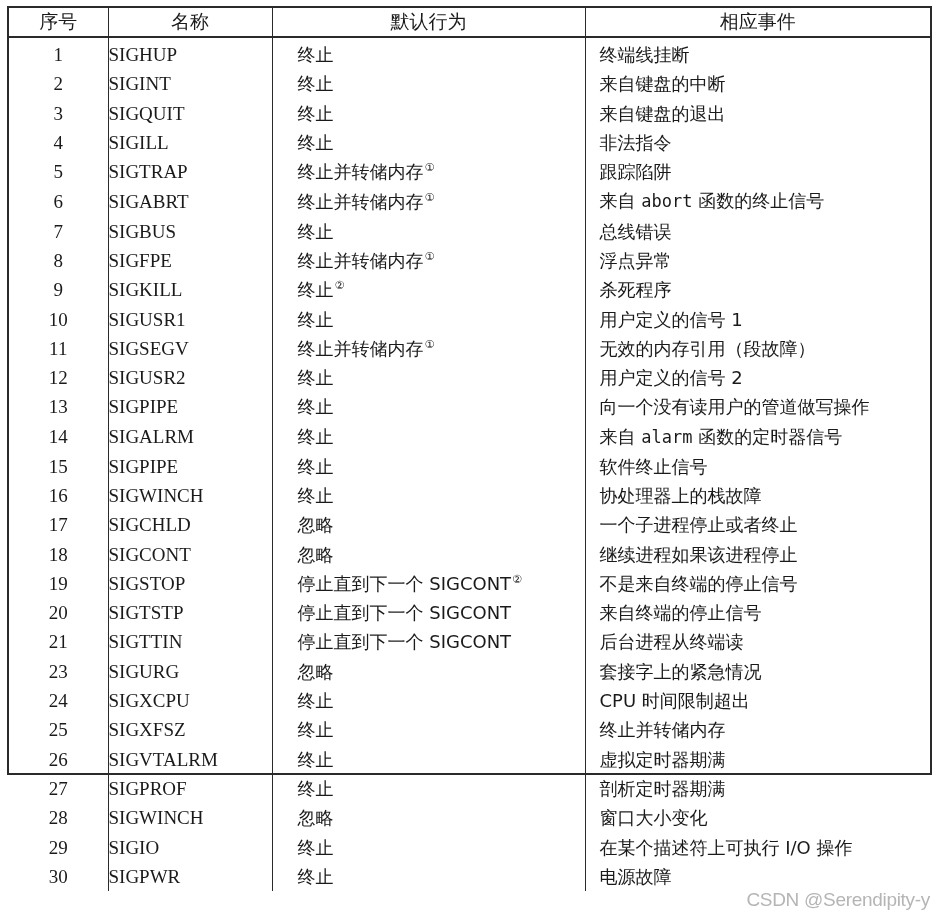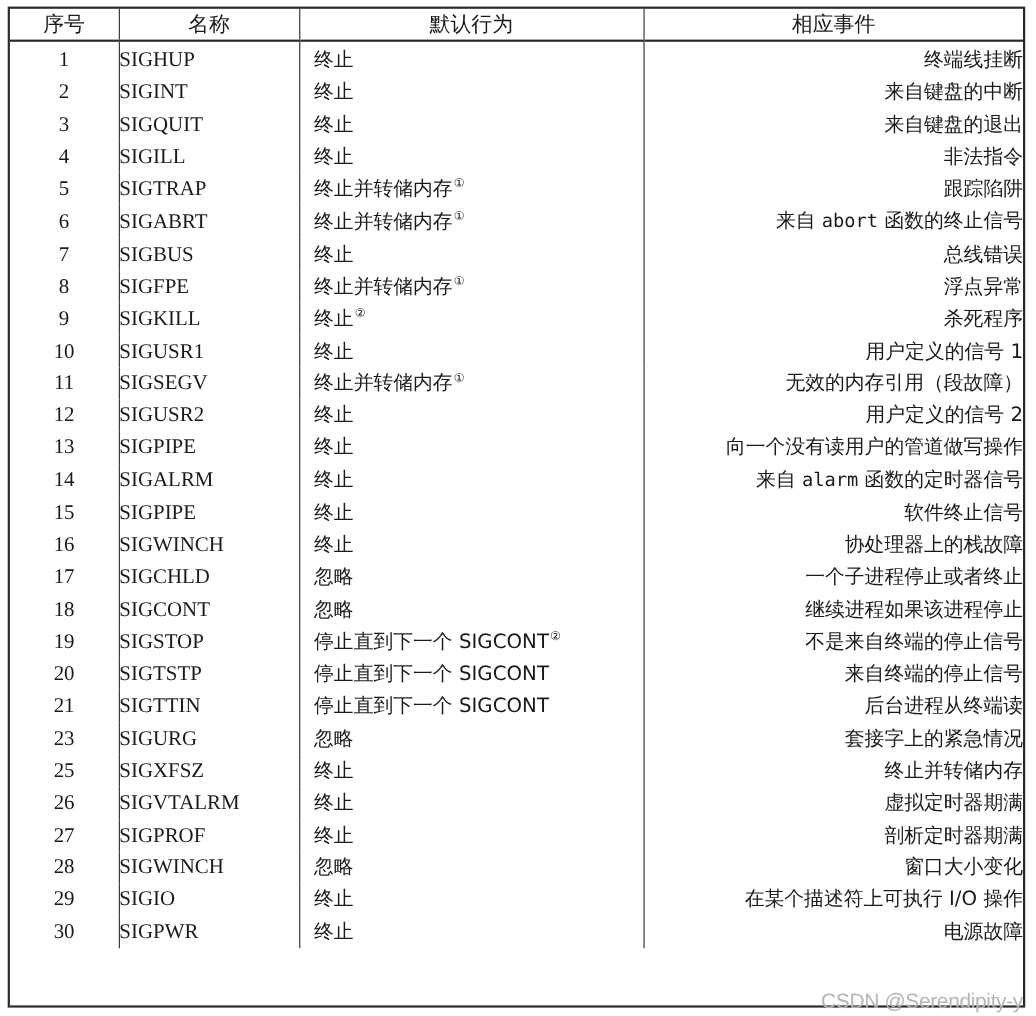--- a/index.html
+++ b/index.html
@@ -20,7 +20,7 @@
       left: 7px;
       top: 6px;
       width: 925px;
-      height: 910px;
+      height: 769px;
       border: 2px solid #2a2a2a;
       box-sizing: border-box;
     }

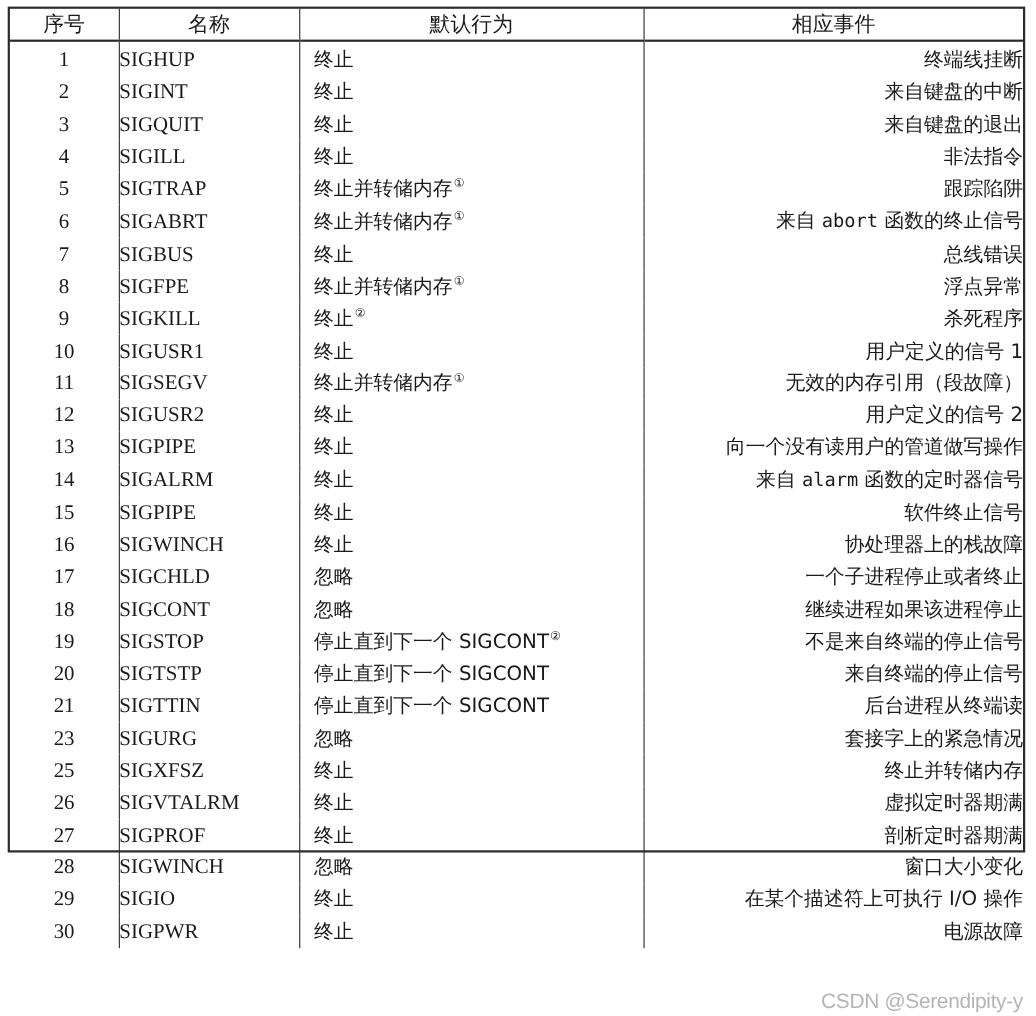--- a/index.html
+++ b/index.html
@@ -58,7 +58,7 @@
     td.num { text-align: center; }
     td.name { padding-left: 0; }
     td.act, td.evt {
-      padding-left: 13px;
+      padding-left: 25px;
       font-family: "DejaVu Sans", "Liberation Sans", sans-serif;
       font-size: 18px;
     }

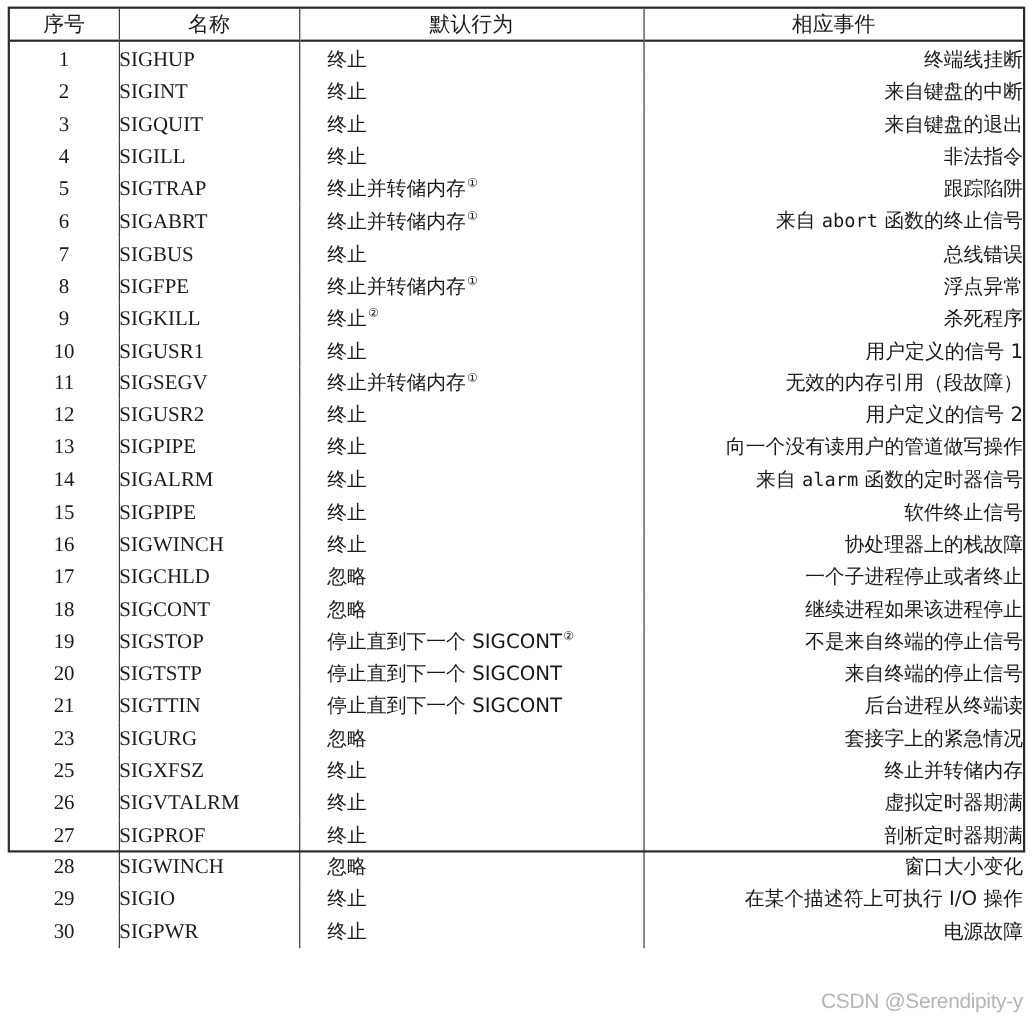--- a/index.html
+++ b/index.html
@@ -62,7 +62,7 @@
       font-family: "DejaVu Sans", "Liberation Sans", sans-serif;
       font-size: 18px;
     }
-    td.evt { padding-left: 14px; text-align: right; }
+    td.evt { padding-left: 14px; }
     .note {
       font-size: 11px;
       vertical-align: super;

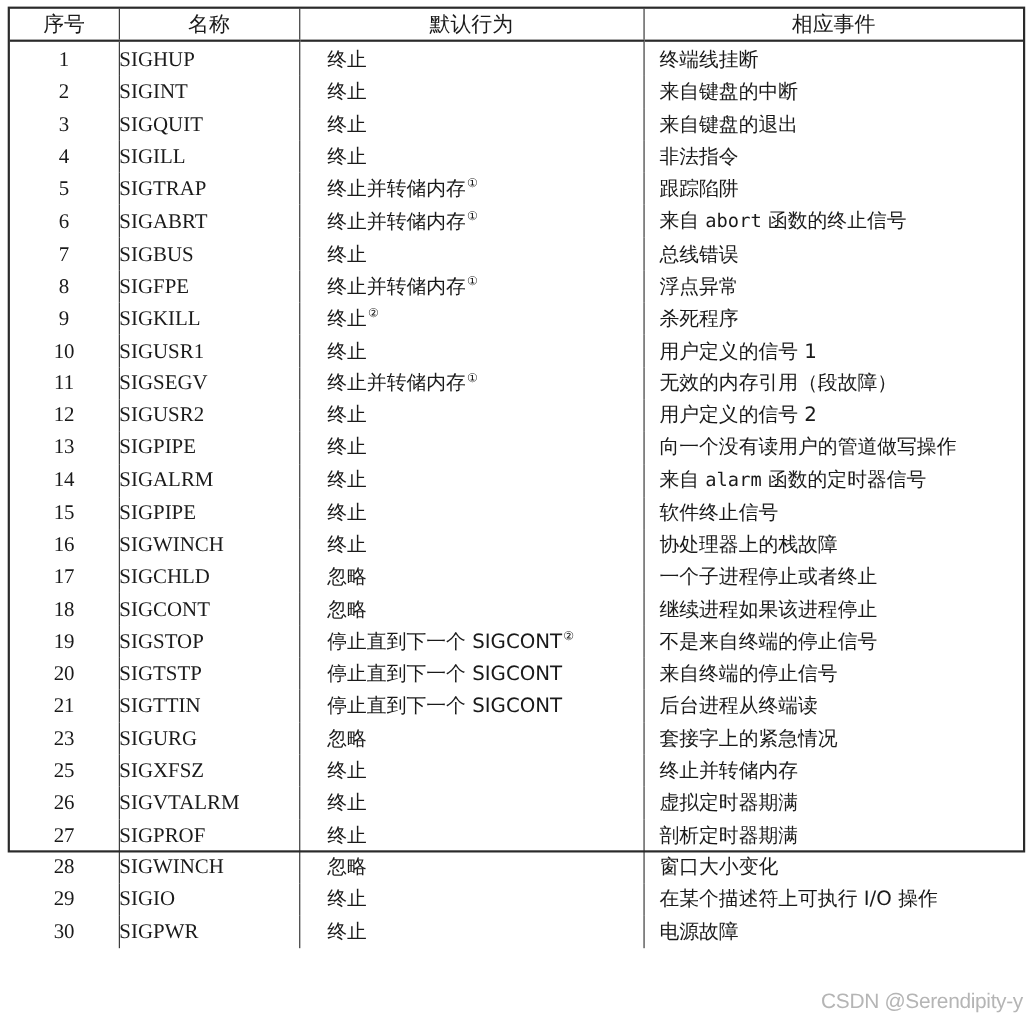--- a/index.html
+++ b/index.html
@@ -237,6 +237,12 @@
           <td class="evt"><span>套接字上的紧急情况</span></td>
         </tr>
         <tr>
+          <td class="num">24</td>
+          <td class="name">SIGXCPU</td>
+          <td class="act"><span>终止</span><span class="note"></span></td>
+          <td class="evt"><span>CPU 时间限制超出</span></td>
+        </tr>
+        <tr>
           <td class="num">25</td>
           <td class="name">SIGXFSZ</td>
           <td class="act"><span>终止</span><span class="note"></span></td>

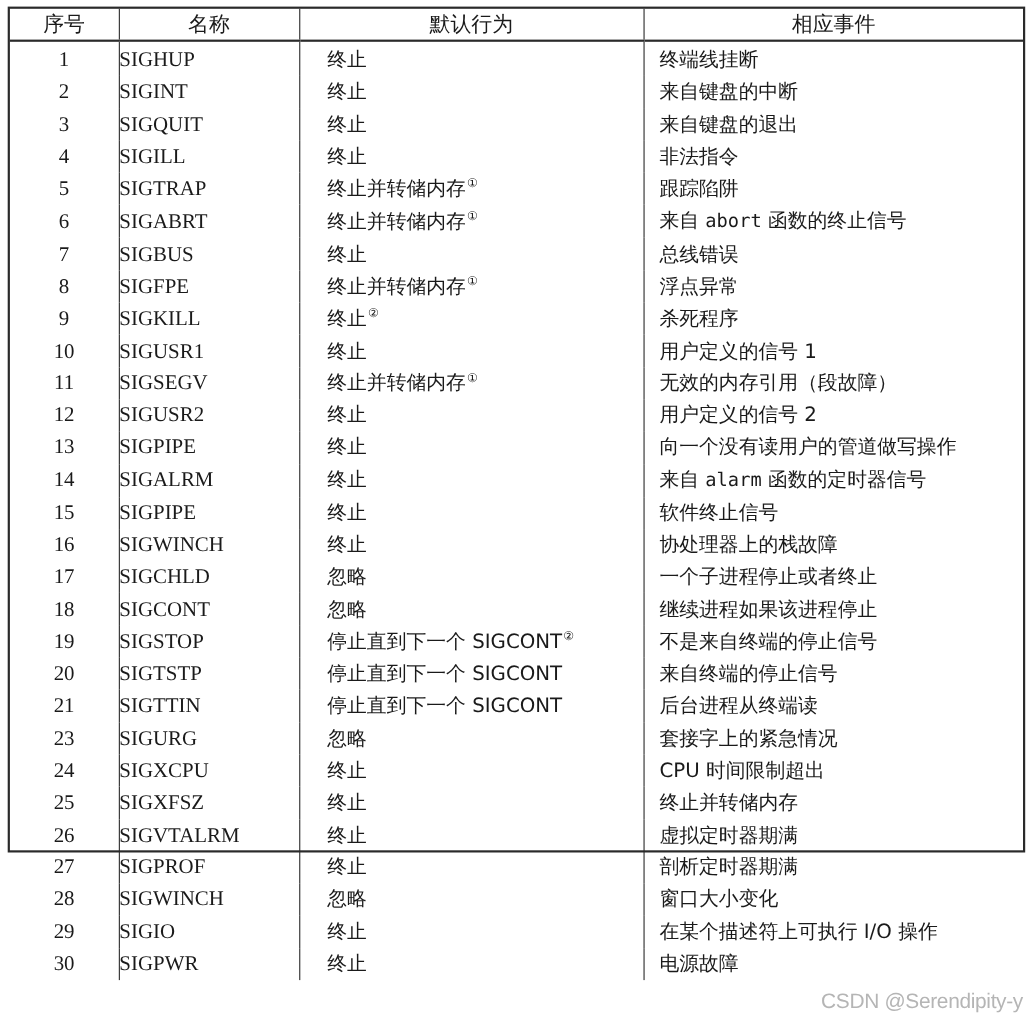--- a/index.html
+++ b/index.html
@@ -76,7 +76,7 @@
     .watermark {
       position: absolute;
       right: 12px;
-      bottom: 2px;
+      bottom: 13px;
       font-family: "Liberation Sans", "DejaVu Sans", sans-serif;
       font-size: 19px;
       color: #b5b5b5;

